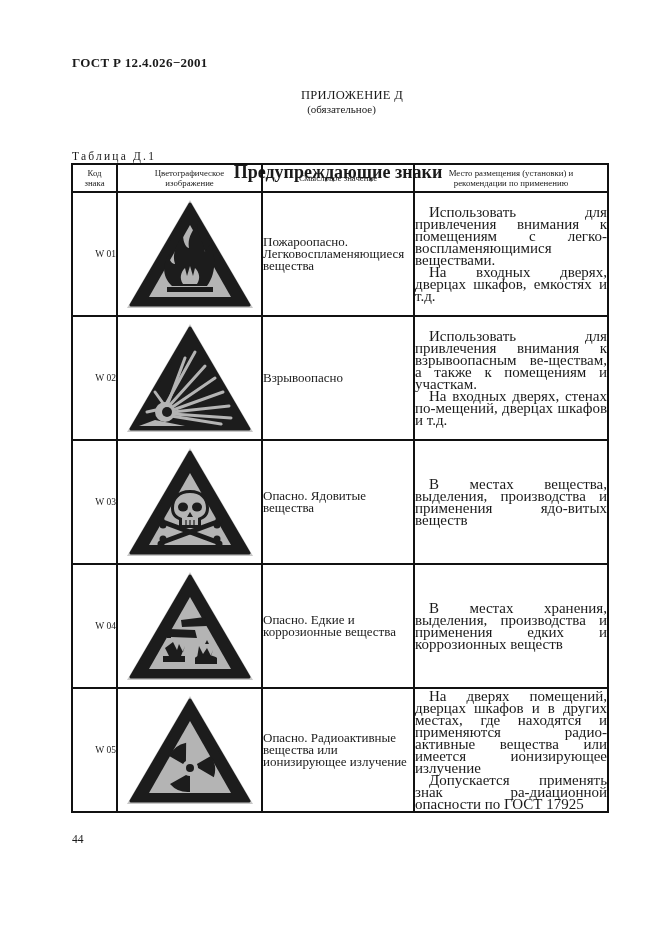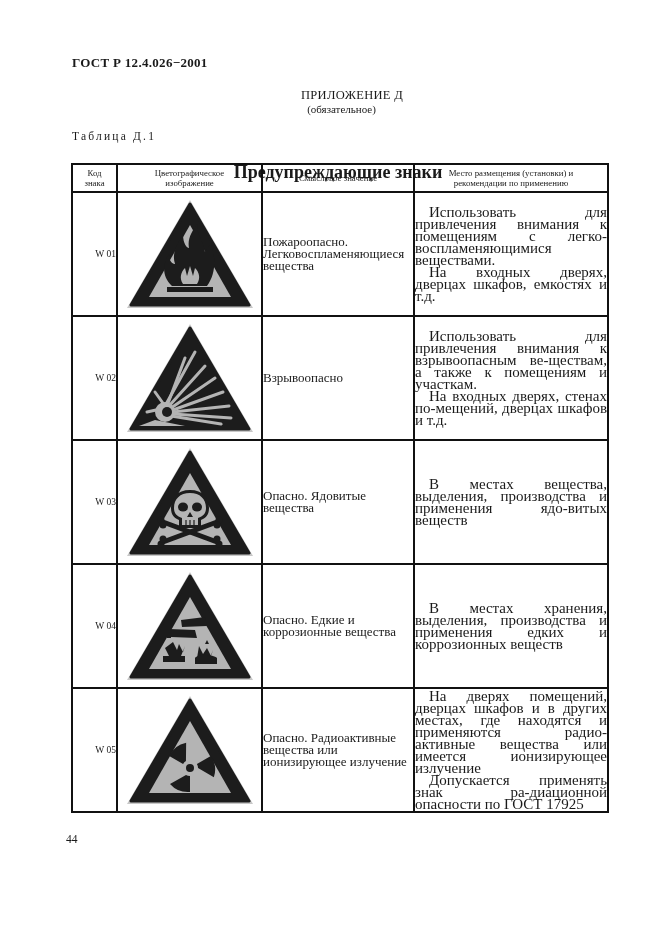--- a/index.html
+++ b/index.html
@@ -9,7 +9,7 @@
   .appendix-title { position: absolute; left: 352px; top: 88px; transform: translateX(-50%); font-size: 12.5px; letter-spacing: 0.3px; white-space: nowrap; }
   .appendix-sub { position: absolute; left: 338px; top: 103px; transform: translateX(-50%); font-size: 11px; white-space: nowrap; padding-left: 7px; }
   .section-title { position: absolute; left: 338px; top: 138px; transform: translateX(-50%); font-size: 18px; font-weight: bold; white-space: nowrap; margin-top: 24px; }
-  .table-label { position: absolute; left: 72px; top: 130px; font-size: 11.5px; letter-spacing: 2.2px; }
+  .table-label { position: absolute; left: 72px; top: 150px; font-size: 11.5px; letter-spacing: 2.2px; }
   table.signs { position: absolute; left: 71px; top: 163px; width: 536px; border-collapse: collapse; table-layout: fixed; }
   table.signs td, table.signs th { border: 2px solid #111; padding: 0; vertical-align: middle; }
   table.signs th { font-weight: normal; font-size: 8.8px; line-height: 10.5px; height: 26px; text-align: center; }

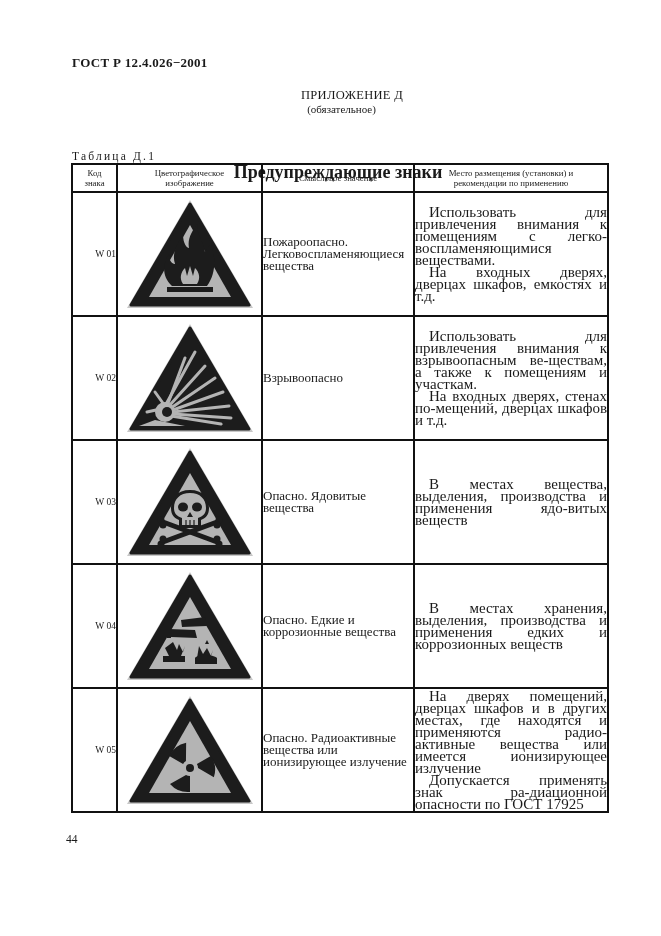--- a/index.html
+++ b/index.html
@@ -20,7 +20,7 @@
   td.place { font-size: 15px; line-height: 12px; padding: 0 6px 0 6px; text-align: justify; }
   td.place p { margin: 0; text-indent: 14px; text-align: justify; }
   tr.row td { height: 122px; }
-  .page-num { position: absolute; left: 66px; top: 833px; font-size: 11.5px; text-align: right; }
+  .page-num { position: absolute; left: 72px; top: 833px; font-size: 11.5px; text-align: right; }
   svg.sign { display: block; margin: 0 auto; }
 </style>
 </head>

